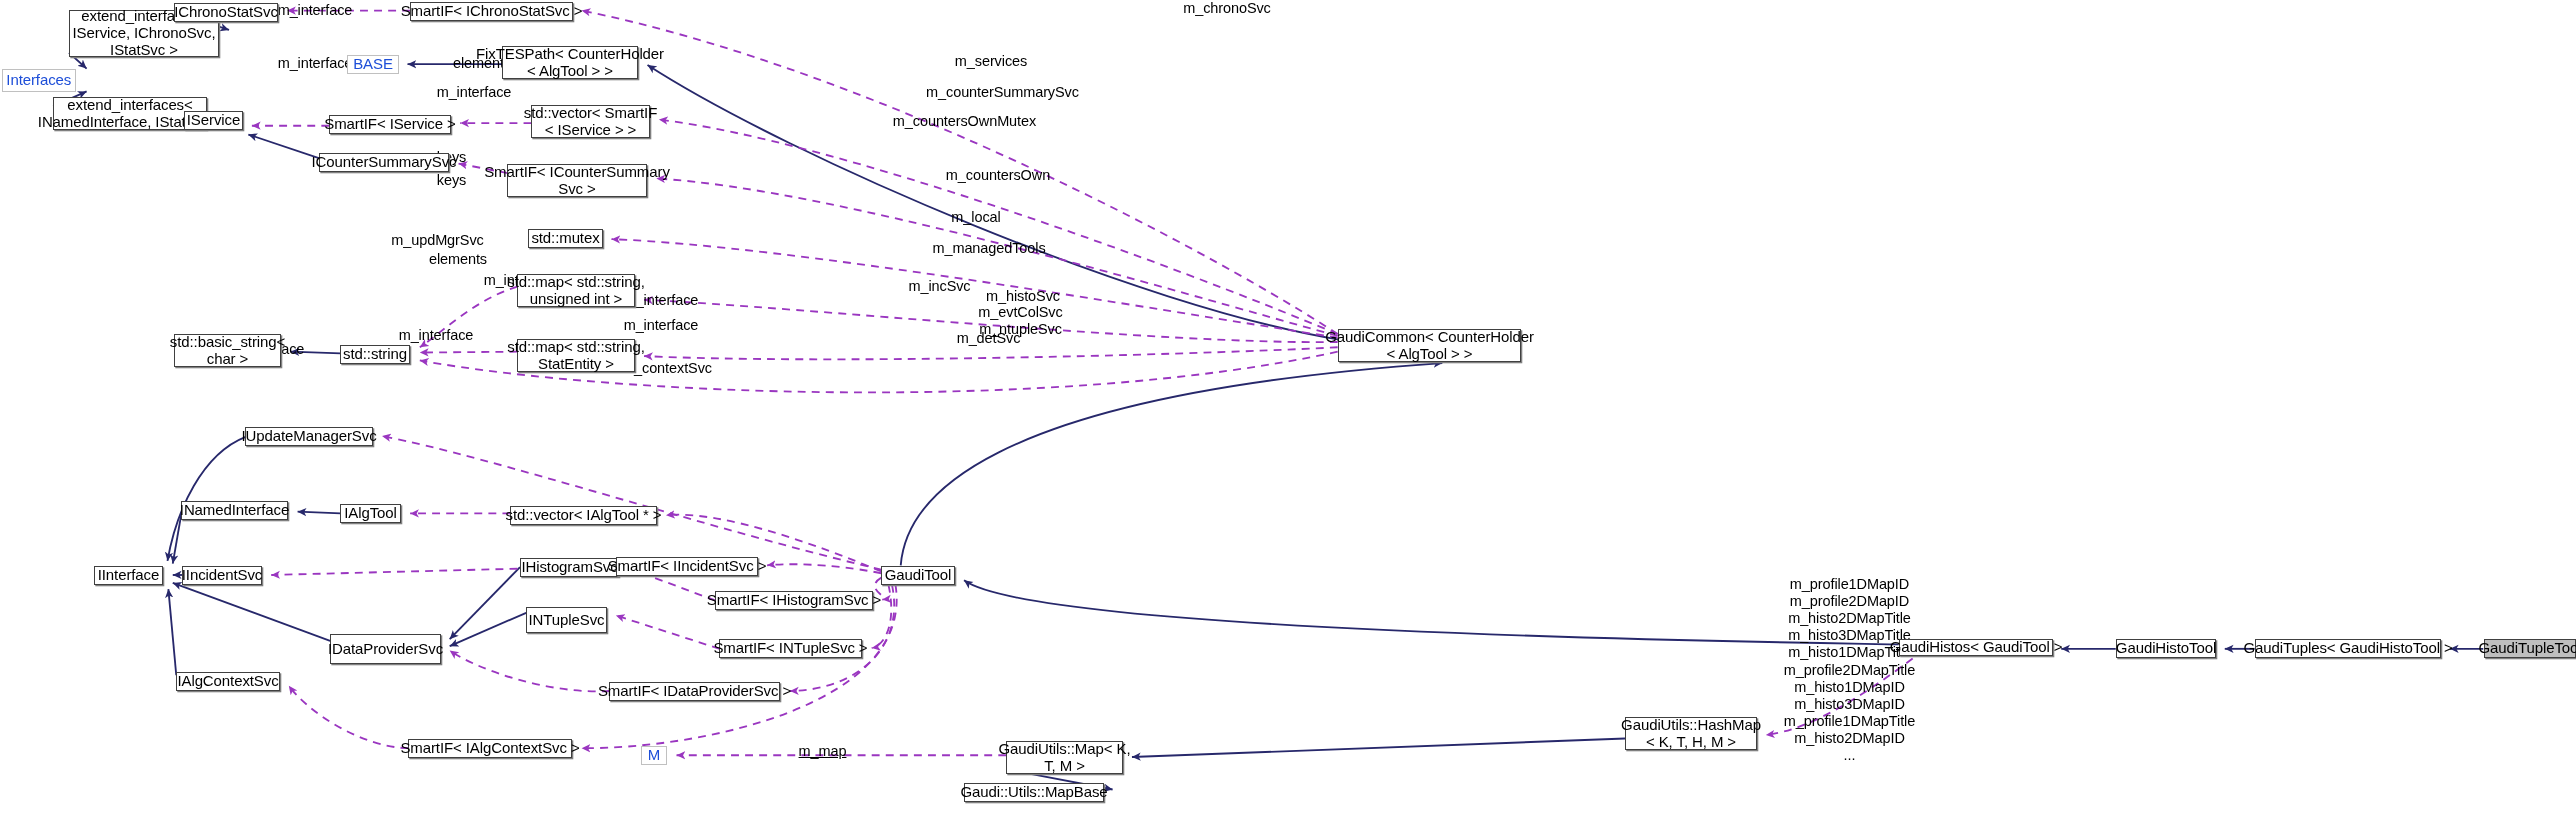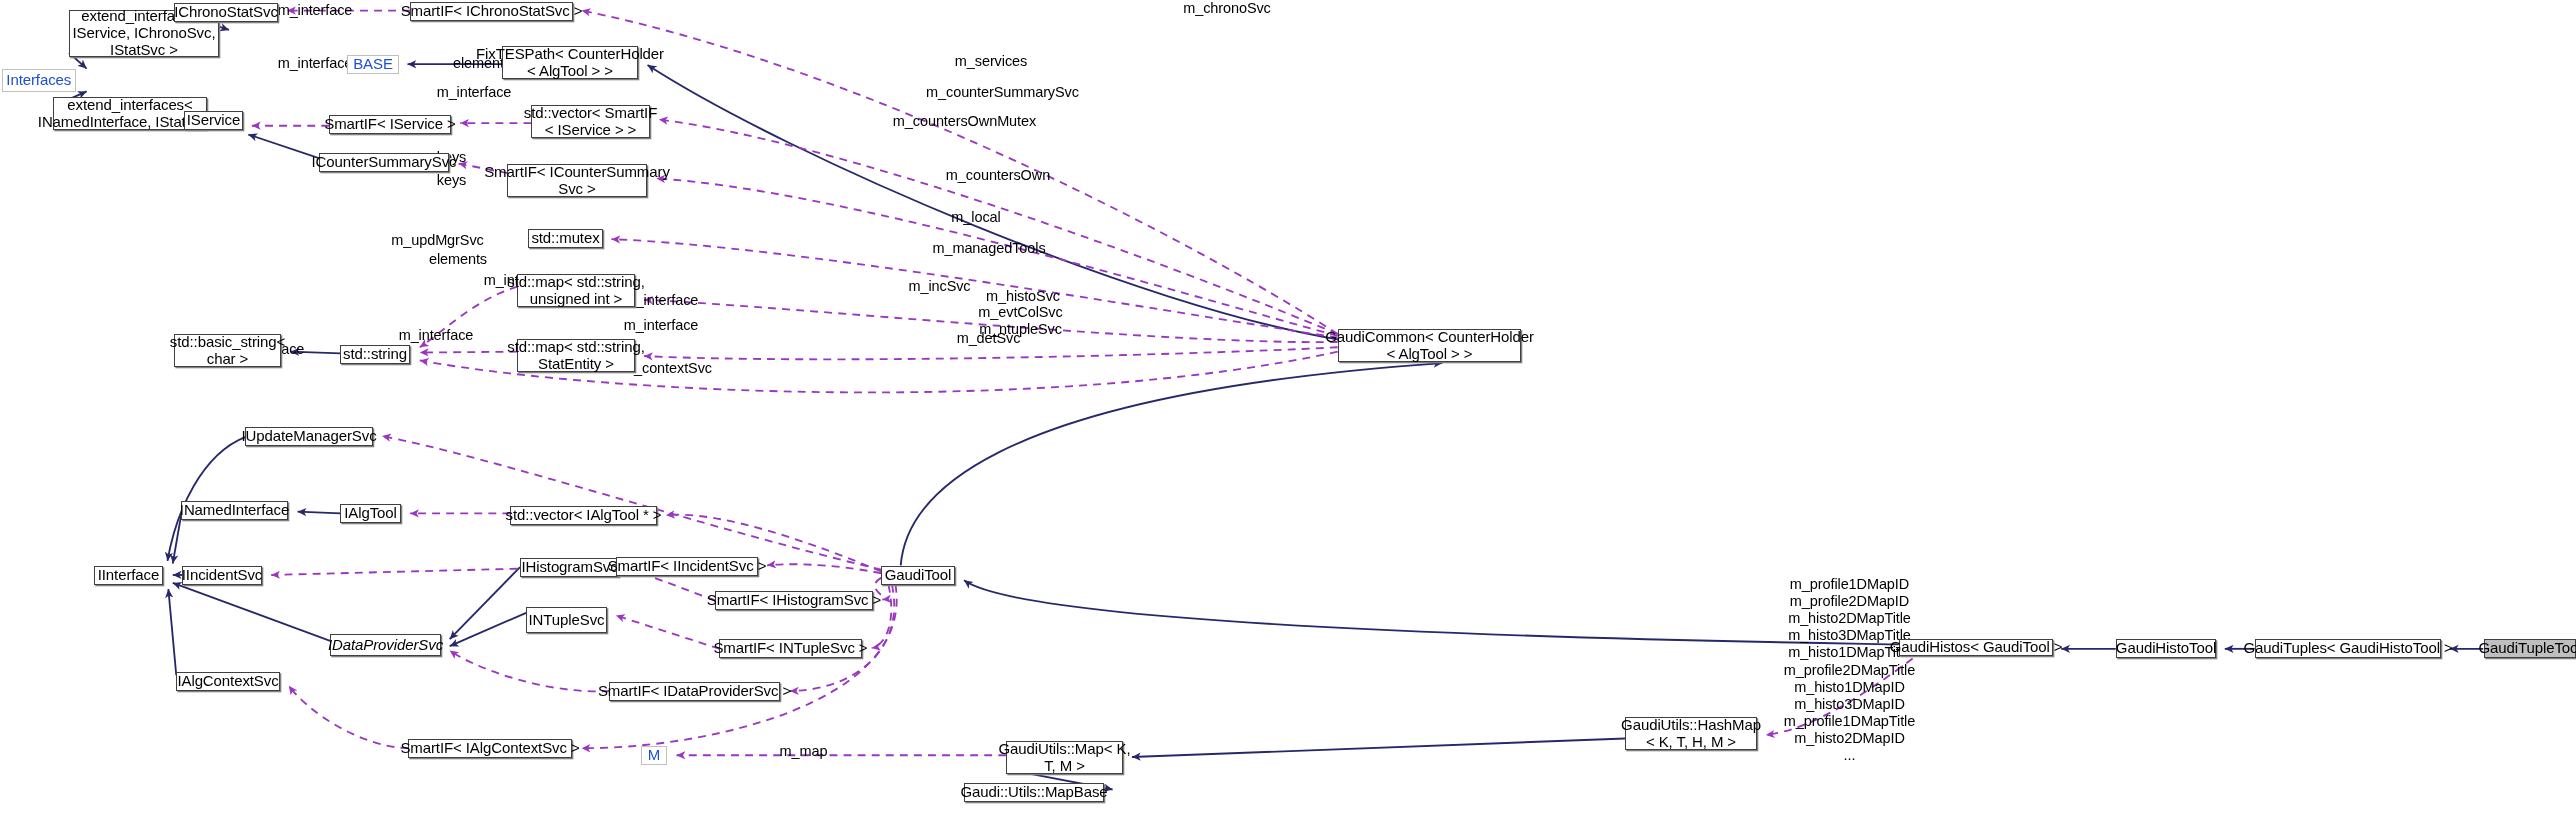--- a/index.html
+++ b/index.html
@@ -219,7 +219,7 @@
   <div class="node" style="left:181px;top:501px;width:107px;height:19.3px;">INamedInterface</div>
   <div class="node" style="left:94px;top:566px;width:69px;height:19.3px;">IInterface</div>
   <div class="node" style="left:182px;top:566px;width:80px;height:19.3px;">IIncidentSvc</div>
-  <div class="node" style="left:330px;top:634px;width:111px;height:22px;font-style:italic;">IDataProviderSvc</div>
+  <div class="node" style="left:330px;top:634px;width:111px;height:30px;">IDataProviderSvc</div>
   <div class="node" style="left:176px;top:672px;width:104px;height:19.3px;">IAlgContextSvc</div>
   <div class="node" style="left:340px;top:504px;width:61px;height:19.3px;">IAlgTool</div>
   <div class="node" style="left:510px;top:506px;width:147px;height:19.3px;">std::vector&lt; IAlgTool * &gt;</div>

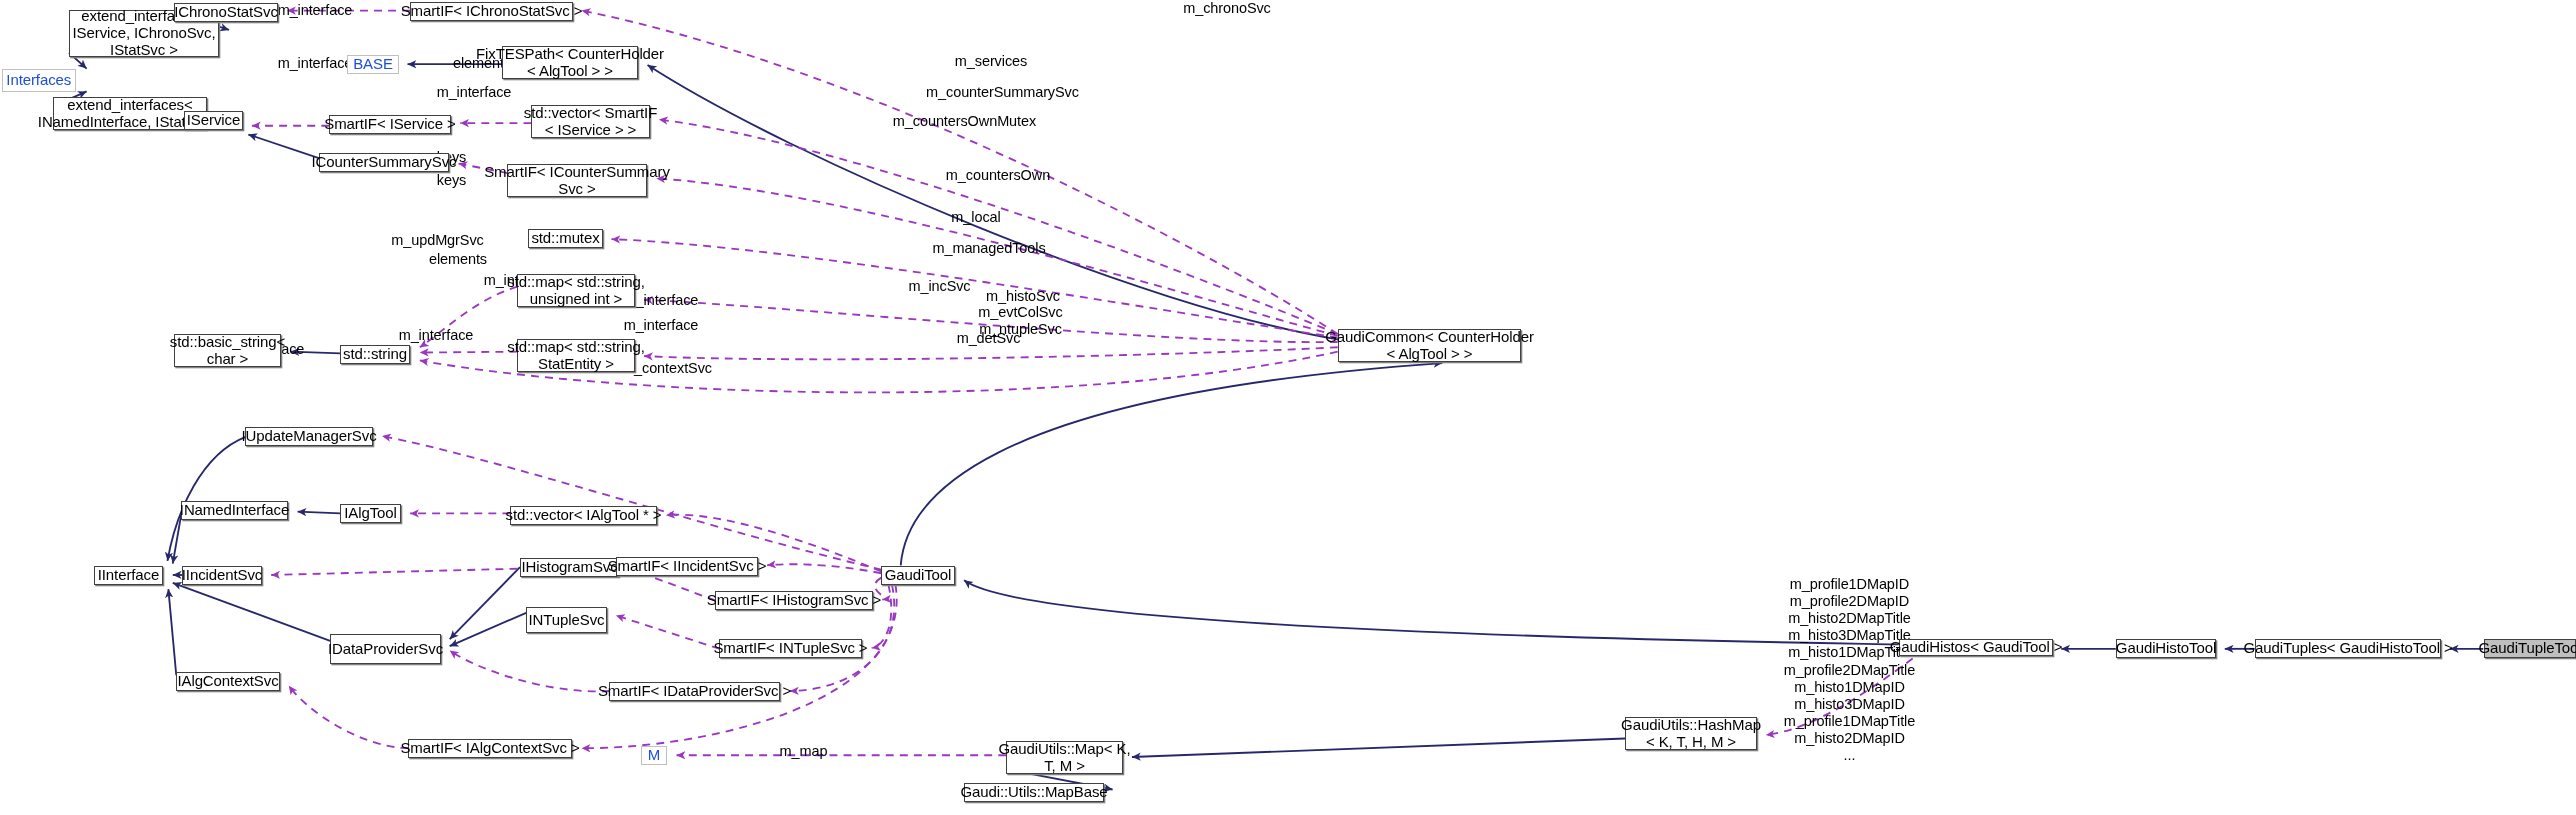--- a/index.html
+++ b/index.html
@@ -279,7 +279,7 @@
 m_profile1DMapTitle
 m_histo2DMapID
 ...</div>
-  <div class="edge-label" style="left:764px;top:743px;width:79px;">m_map</div>
+  <div class="edge-label" style="left:783px;top:743px;width:79px;text-decoration:underline;">m_map</div>
 
 </div>
 

